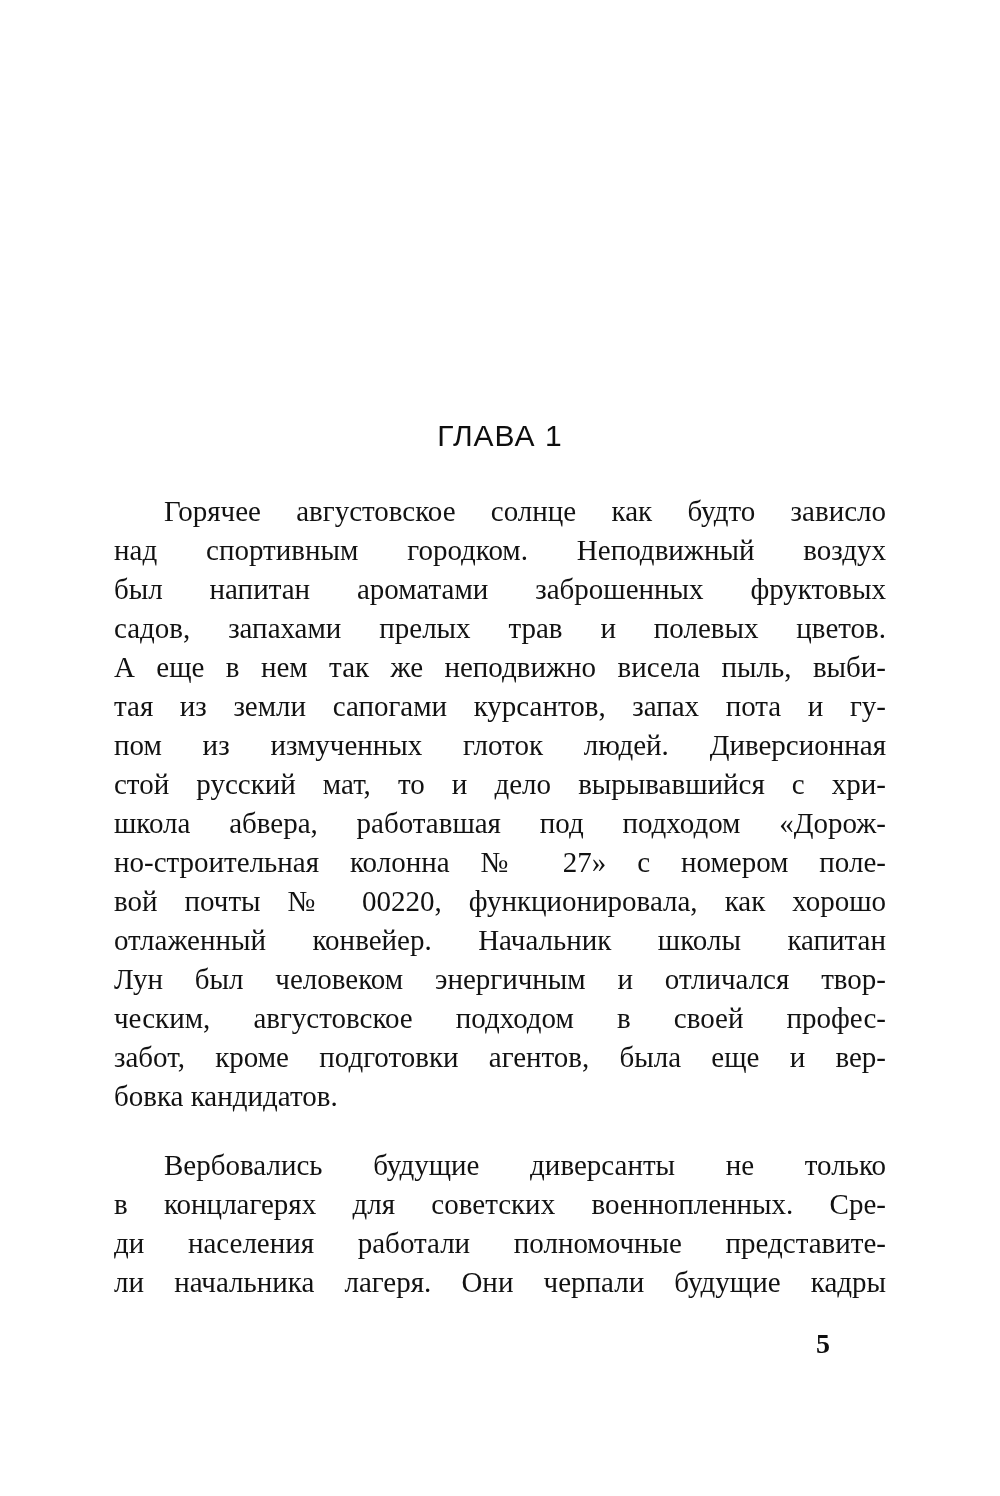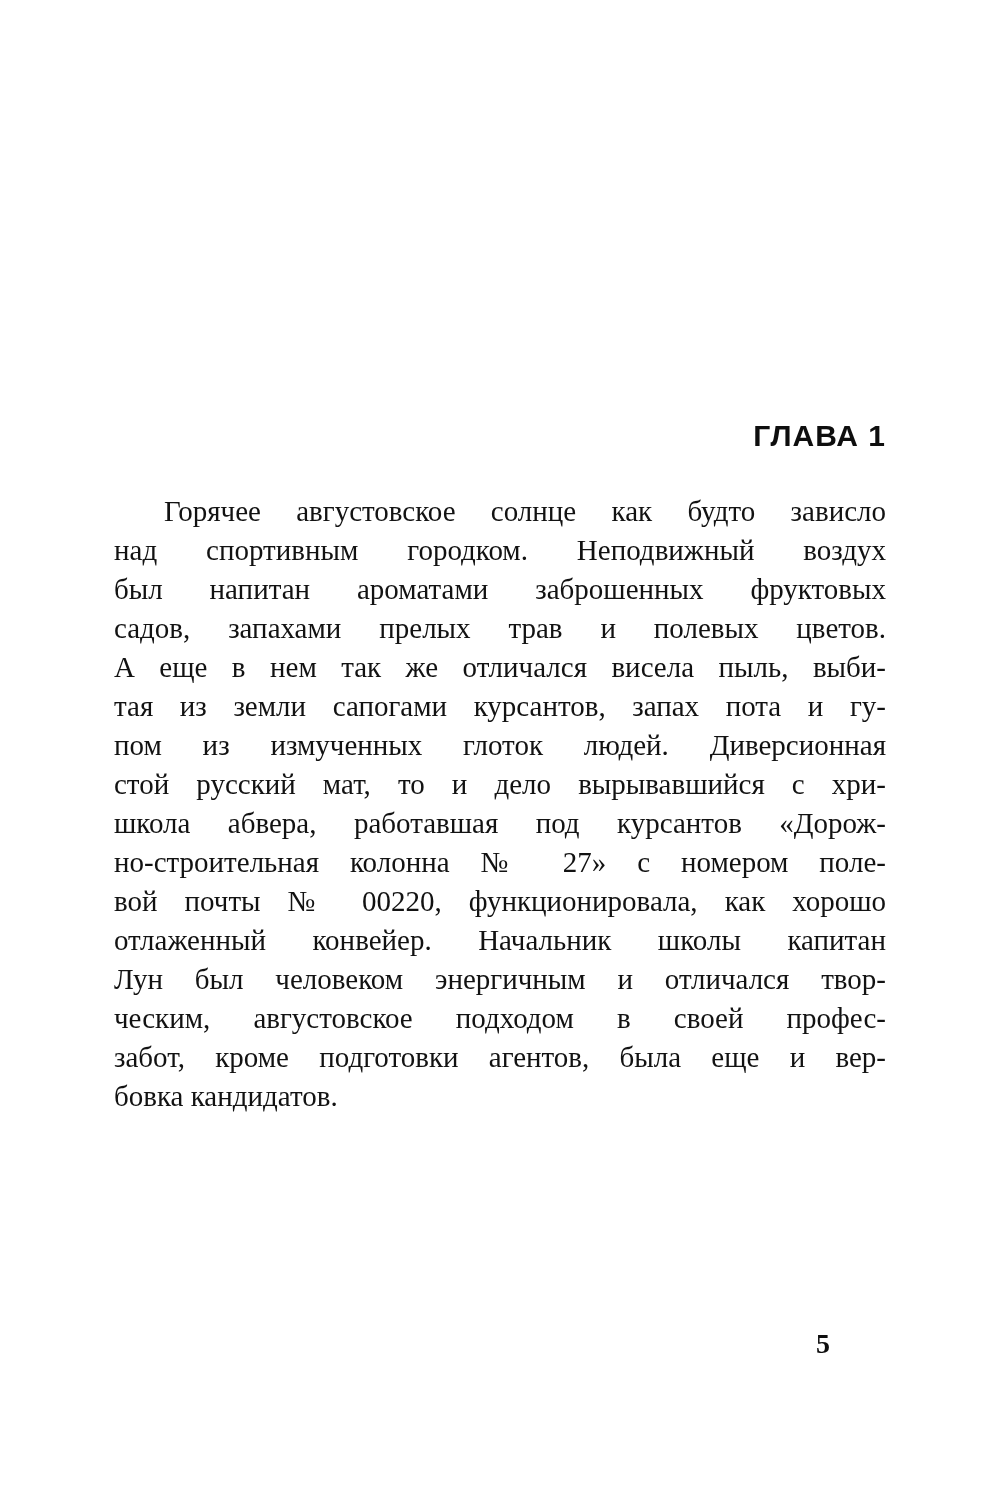--- a/index.html
+++ b/index.html
@@ -29,10 +29,10 @@
 
   .chapter-heading {
     font-family: "Liberation Sans", sans-serif;
-    font-weight: bold;
+    font-weight: normal;
     font-size: 30px;
     line-height: 32px;
-    text-align: right;
+    text-align: center;
     letter-spacing: 1px;
     color: #0e0e0e;
   }

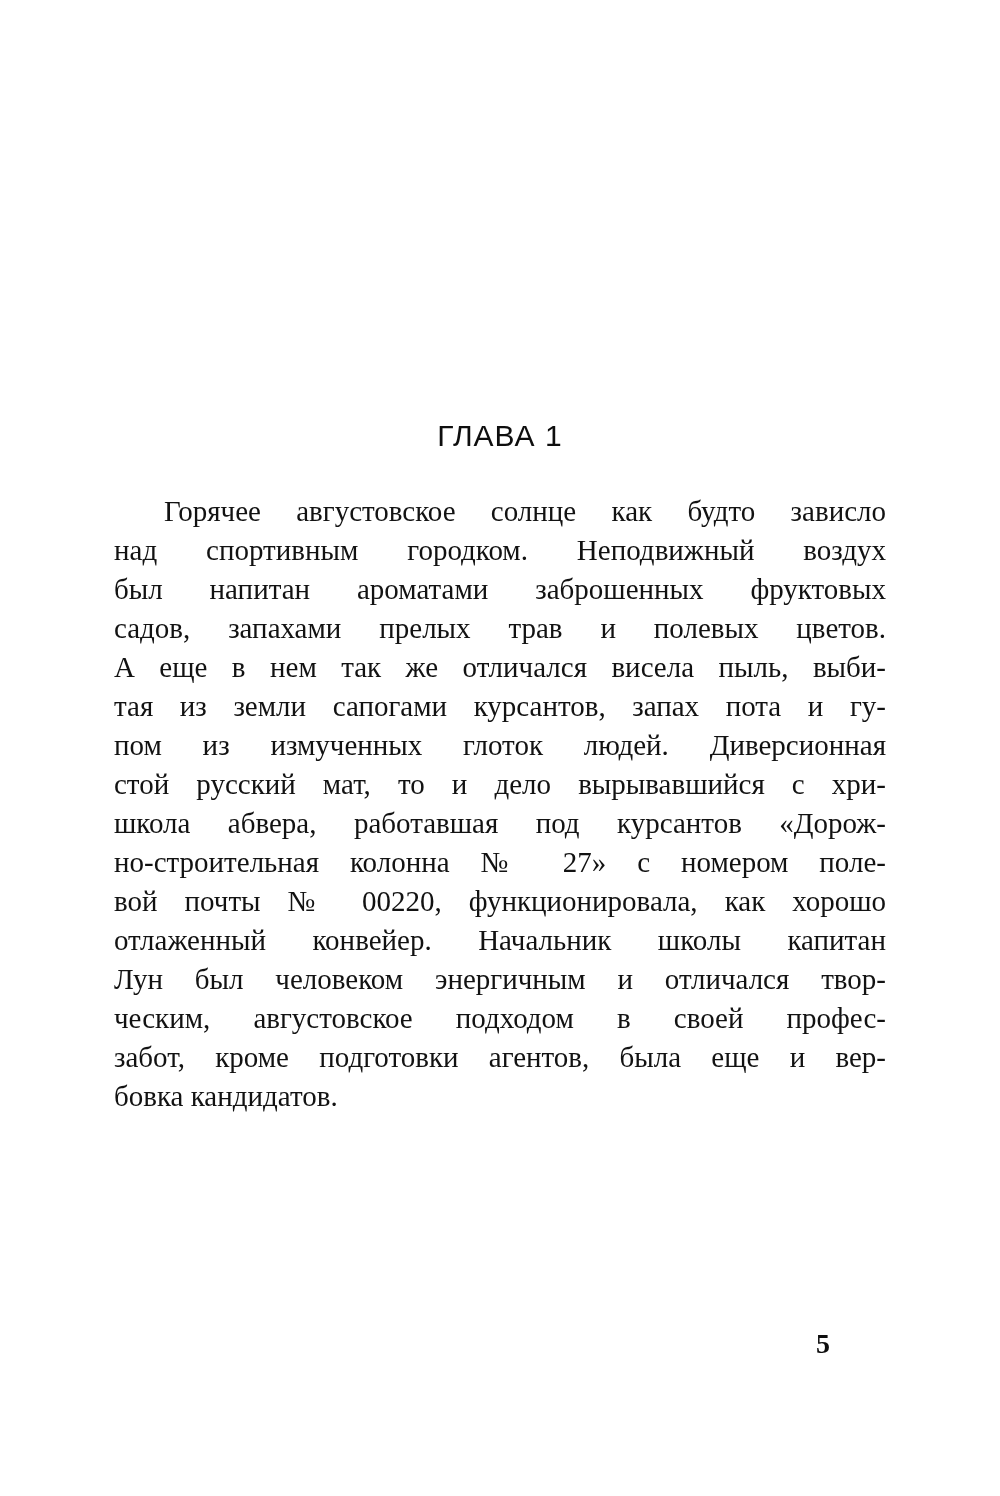--- a/index.html
+++ b/index.html
@@ -86,7 +86,7 @@
           <div class="line">над спортивным городком. Неподвижный воздух</div>
           <div class="line">был напитан ароматами заброшенных фруктовых</div>
           <div class="line">садов, запахами прелых трав и полевых цветов.</div>
-          <div class="line">А еще в нем так же отличался висела пыль, выби-</div>
+          <div class="line">А еще в нем так же неподвижно висела пыль, выби-</div>
           <div class="line">тая из земли сапогами курсантов, запах пота и гу-</div>
           <div class="line">пом из измученных глоток людей. Диверсионная</div>
           <div class="line">стой русский мат, то и дело вырывавшийся с хри-</div>

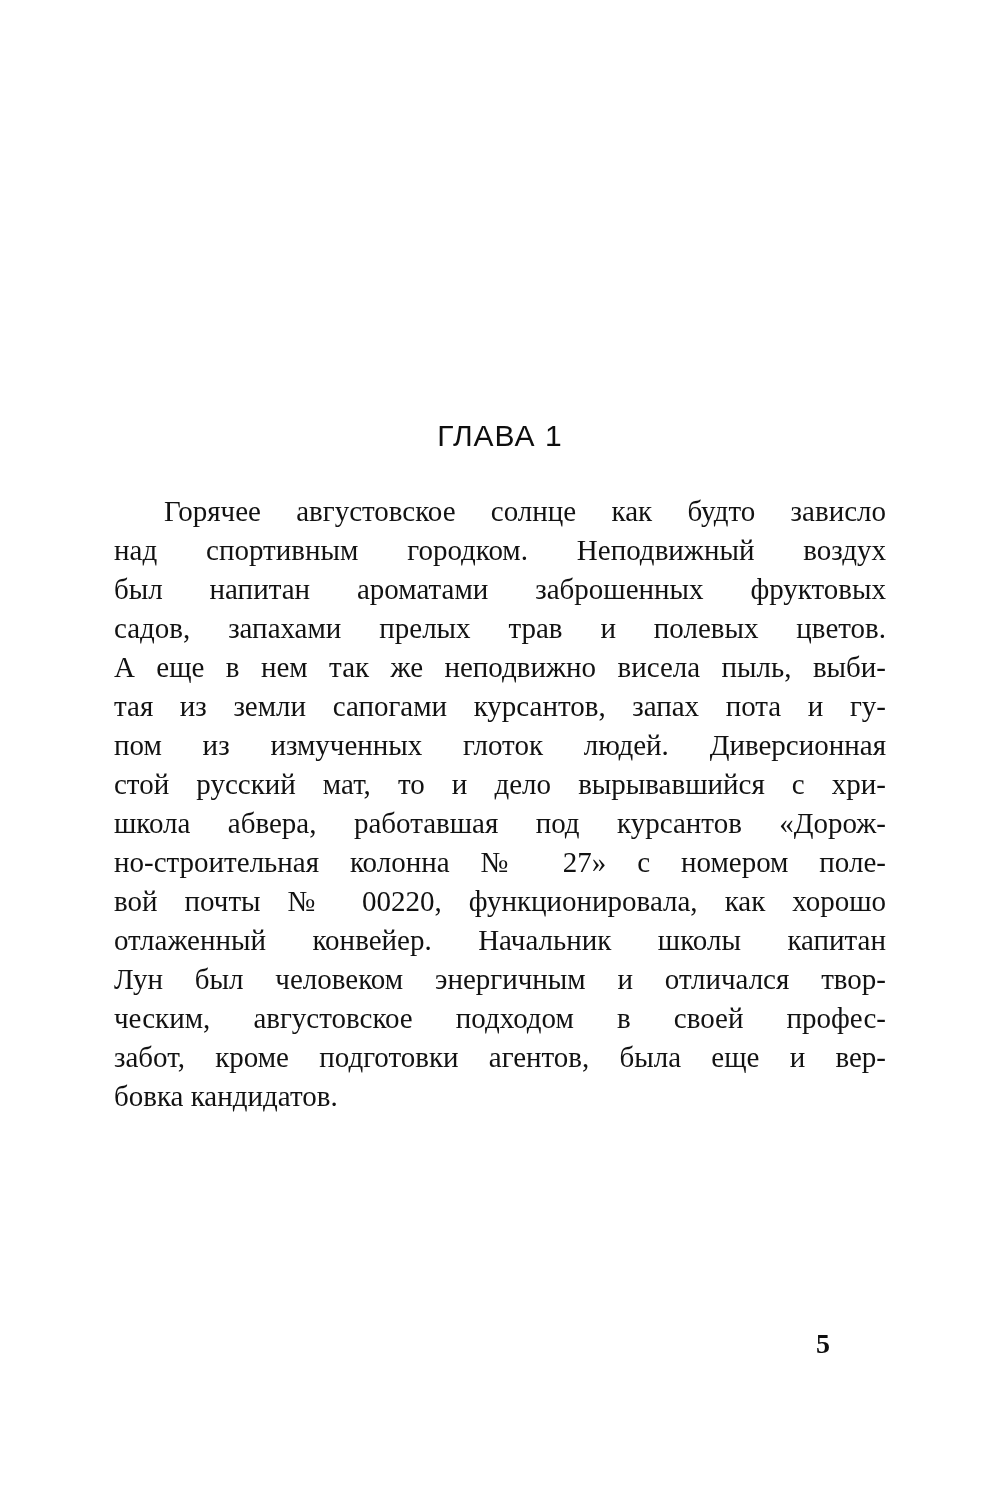--- a/index.html
+++ b/index.html
@@ -90,7 +90,7 @@
           <div class="line">тая из земли сапогами курсантов, запах пота и гу-</div>
           <div class="line">пом из измученных глоток людей. Диверсионная</div>
           <div class="line">стой русский мат, то и дело вырывавшийся с хри-</div>
-          <div class="line">школа абвера, работавшая под курсантов «Дорож-</div>
+          <div class="line">школа абвера, работавшая под подходом «Дорож-</div>
           <div class="line">но-строительная колонна № 27» с номером поле-</div>
           <div class="line">вой почты № 00220, функционировала, как хорошо</div>
           <div class="line">отлаженный конвейер. Начальник школы капитан</div>

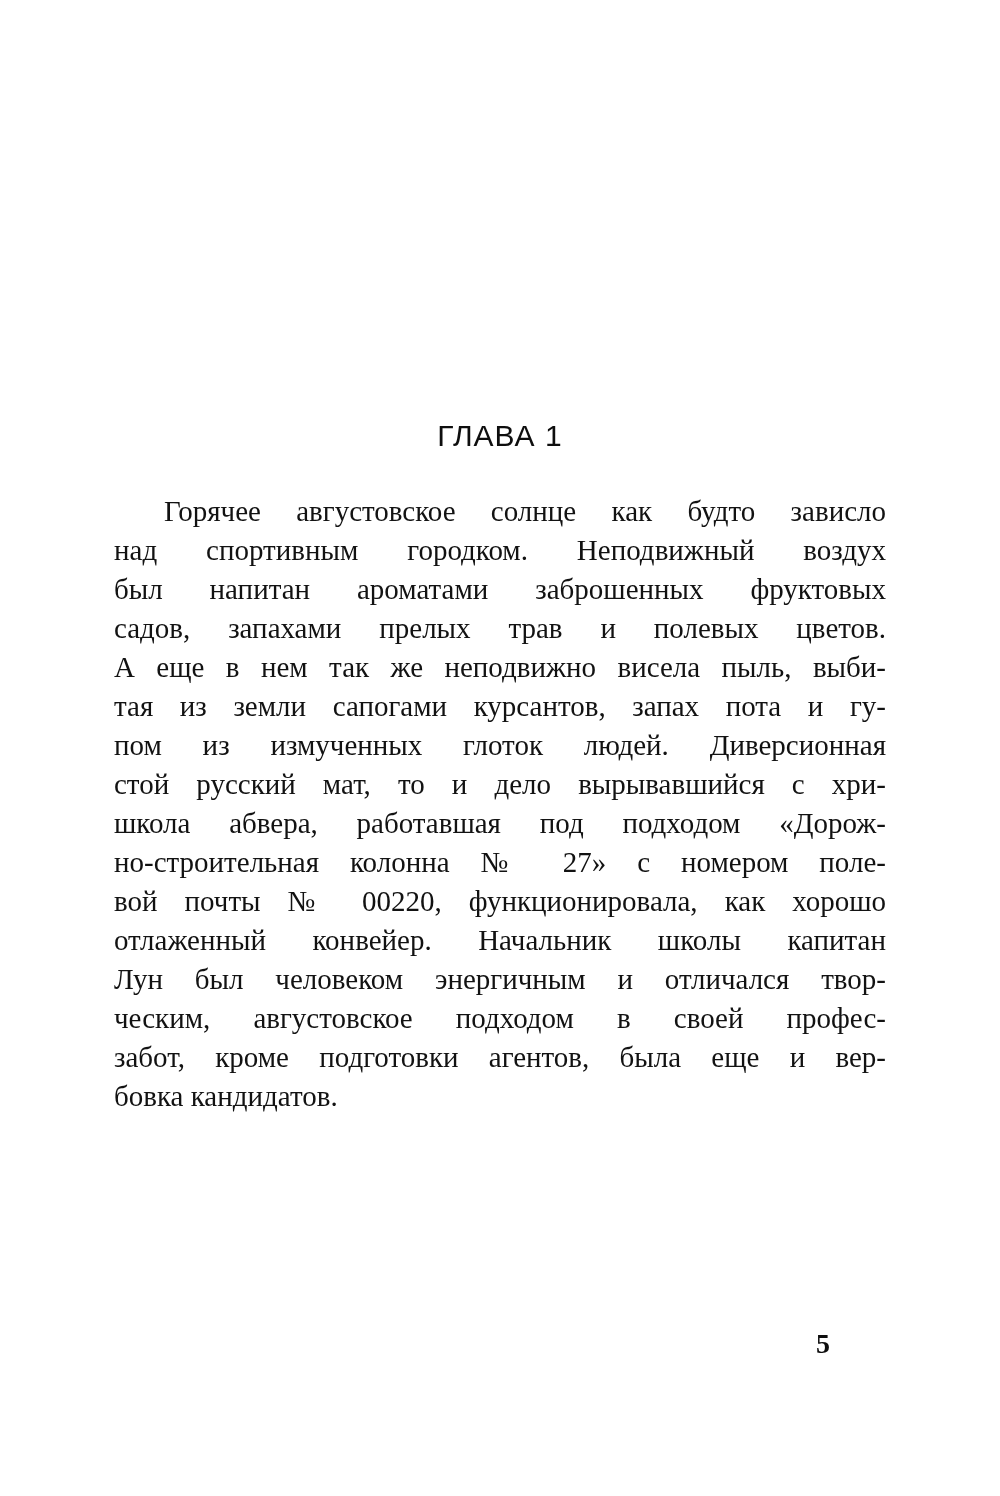--- a/index.html
+++ b/index.html
@@ -99,6 +99,12 @@
           <div class="line">забот, кроме подготовки агентов, была еще и вер-</div>
           <div class="line last">бовка кандидатов.</div>
         </div>
+        <div class="paragraph">
+          <div class="line first">Вербовались будущие диверсанты не только</div>
+          <div class="line">в концлагерях для советских военнопленных. Сре-</div>
+          <div class="line">ди населения работали полномочные представите-</div>
+          <div class="line">ли начальника лагеря. Они черпали будущие кадры</div>
+        </div>
       </div>
   </div>
   <div class="folio">5</div>

